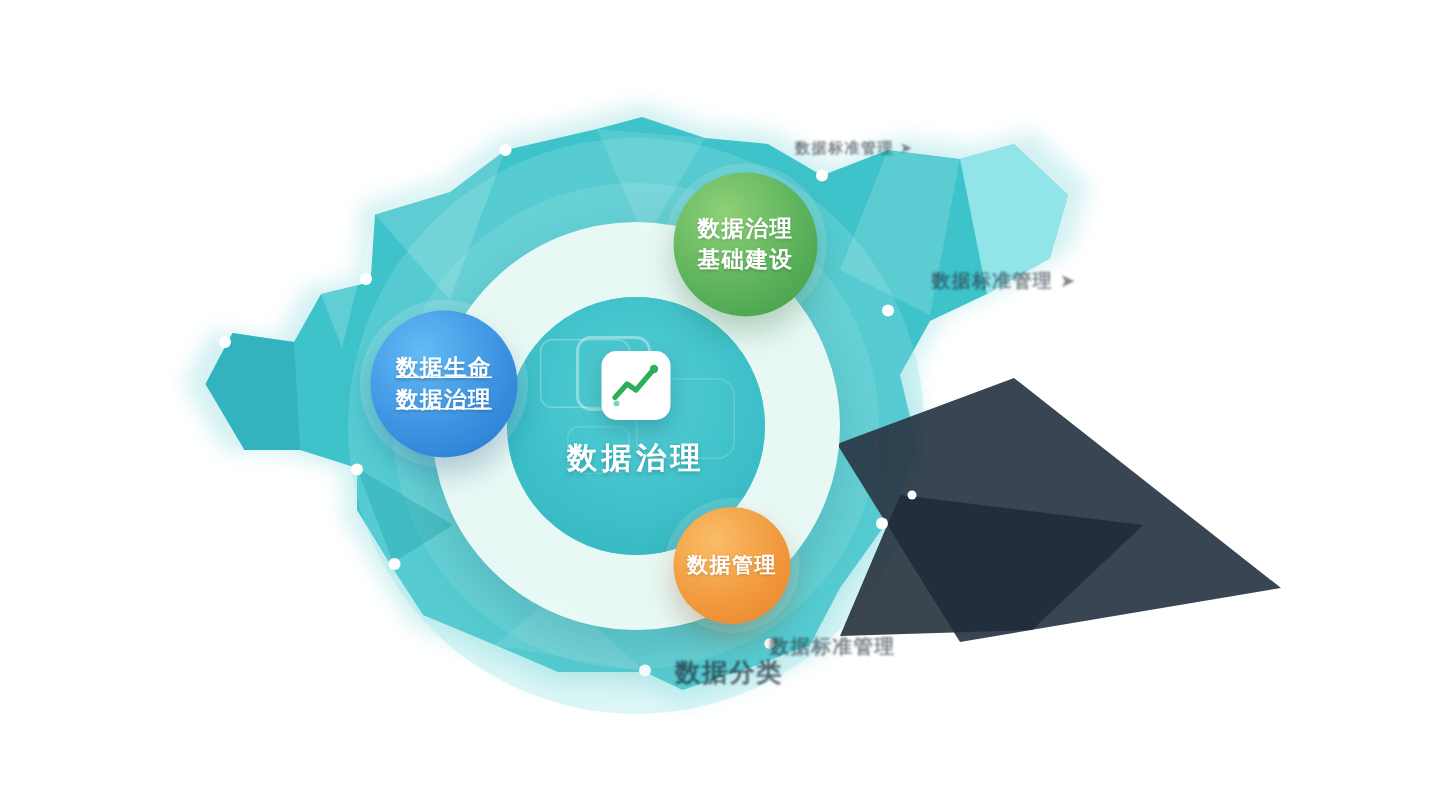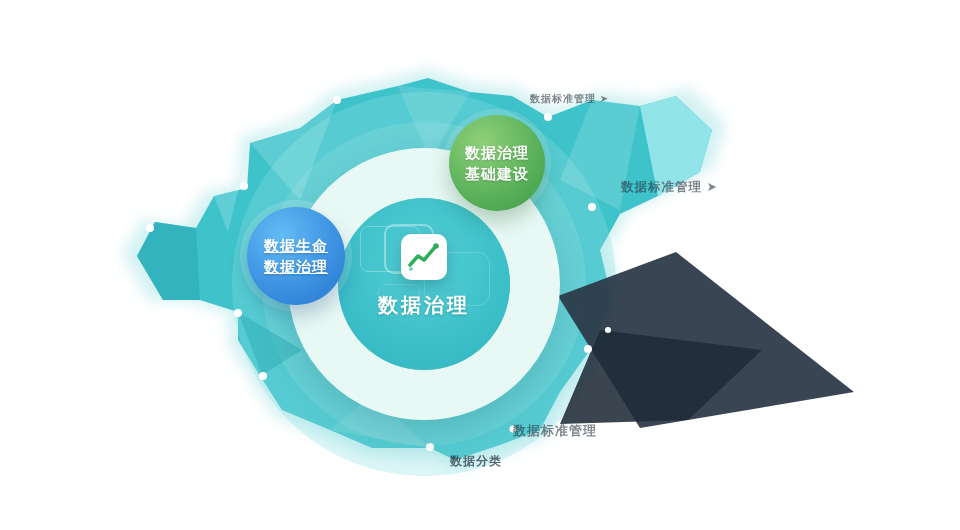--- a/index.html
+++ b/index.html
@@ -153,6 +153,9 @@
     <span>数据治理</span>
   </div>
 
+  <div class="node node-orange">
+    <span>数据管理</span>
+  </div>
 
 </div>
 

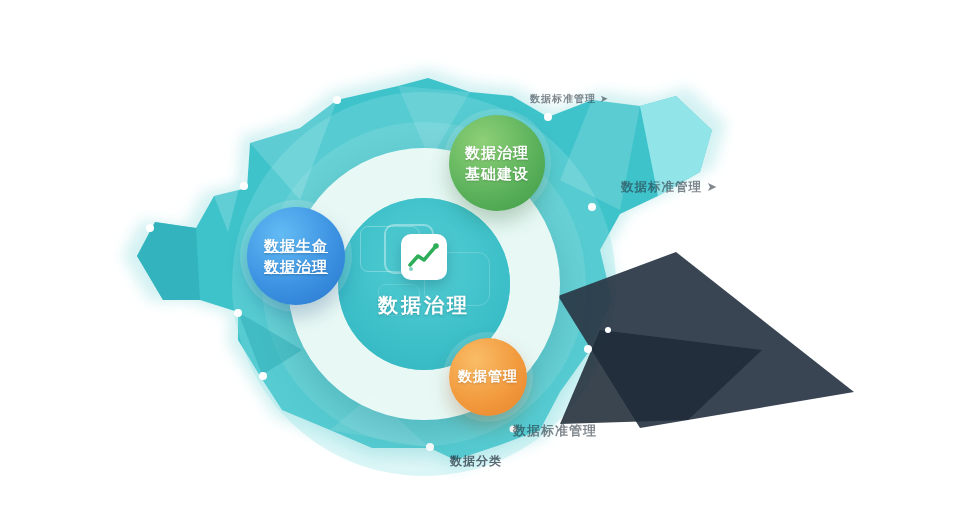--- a/index.html
+++ b/index.html
@@ -68,7 +68,7 @@
   .g0{left:530px;top:92px;font-size:10px;text-align:right;}
   .g1{left:621px;top:179px;font-size:12.5px;}
   .g2{left:513px;top:422px;font-size:13px;}
-  .g3{left:450px;top:453px;font-size:12px;opacity:.72;}
+  .g3{left:450px;top:437px;font-size:17px;opacity:.72;}
 </style>
 </head>
 <body>

